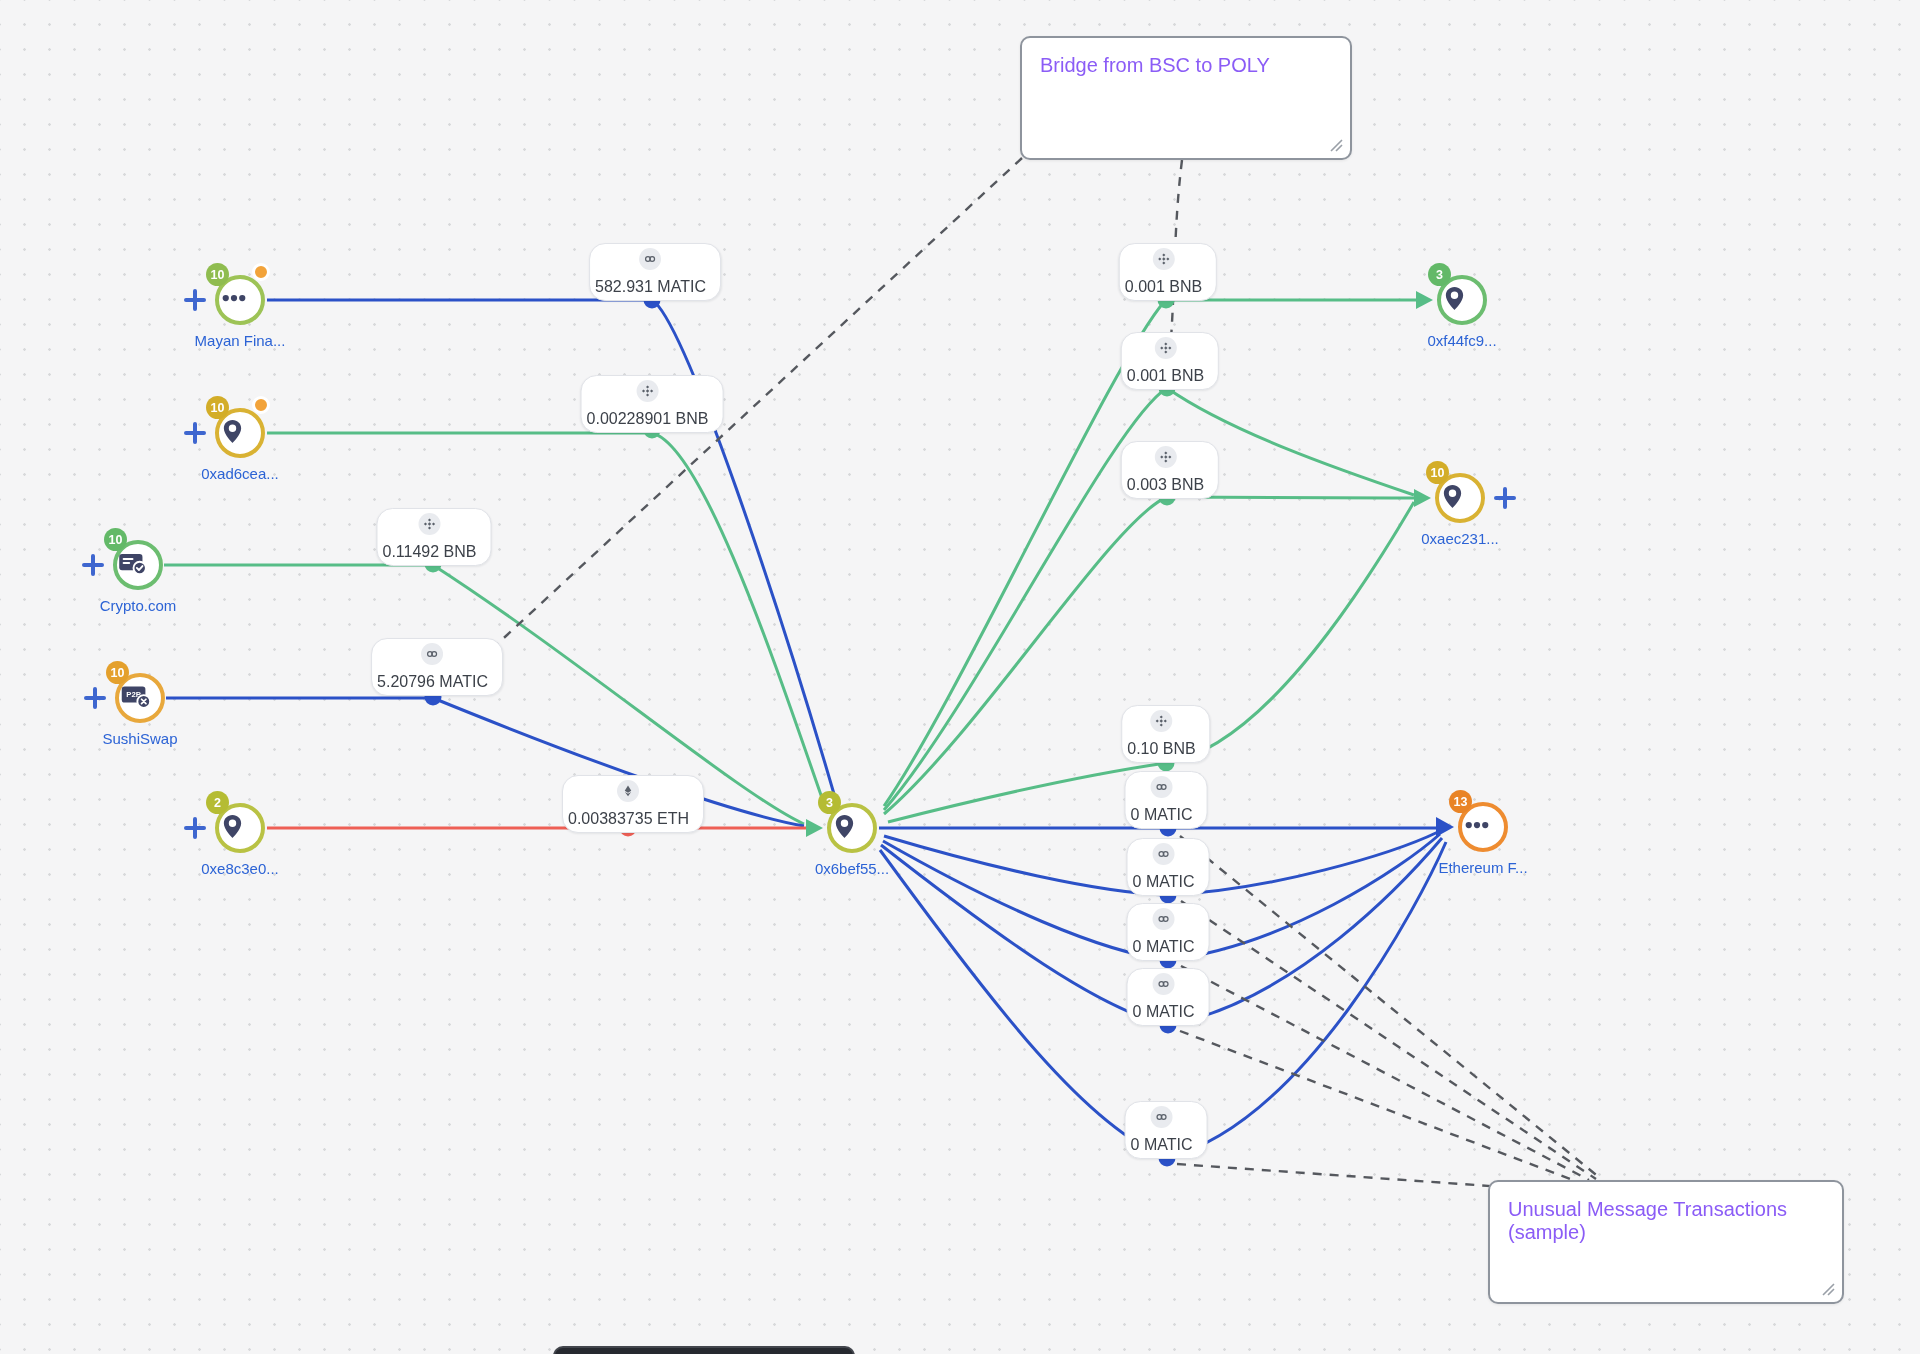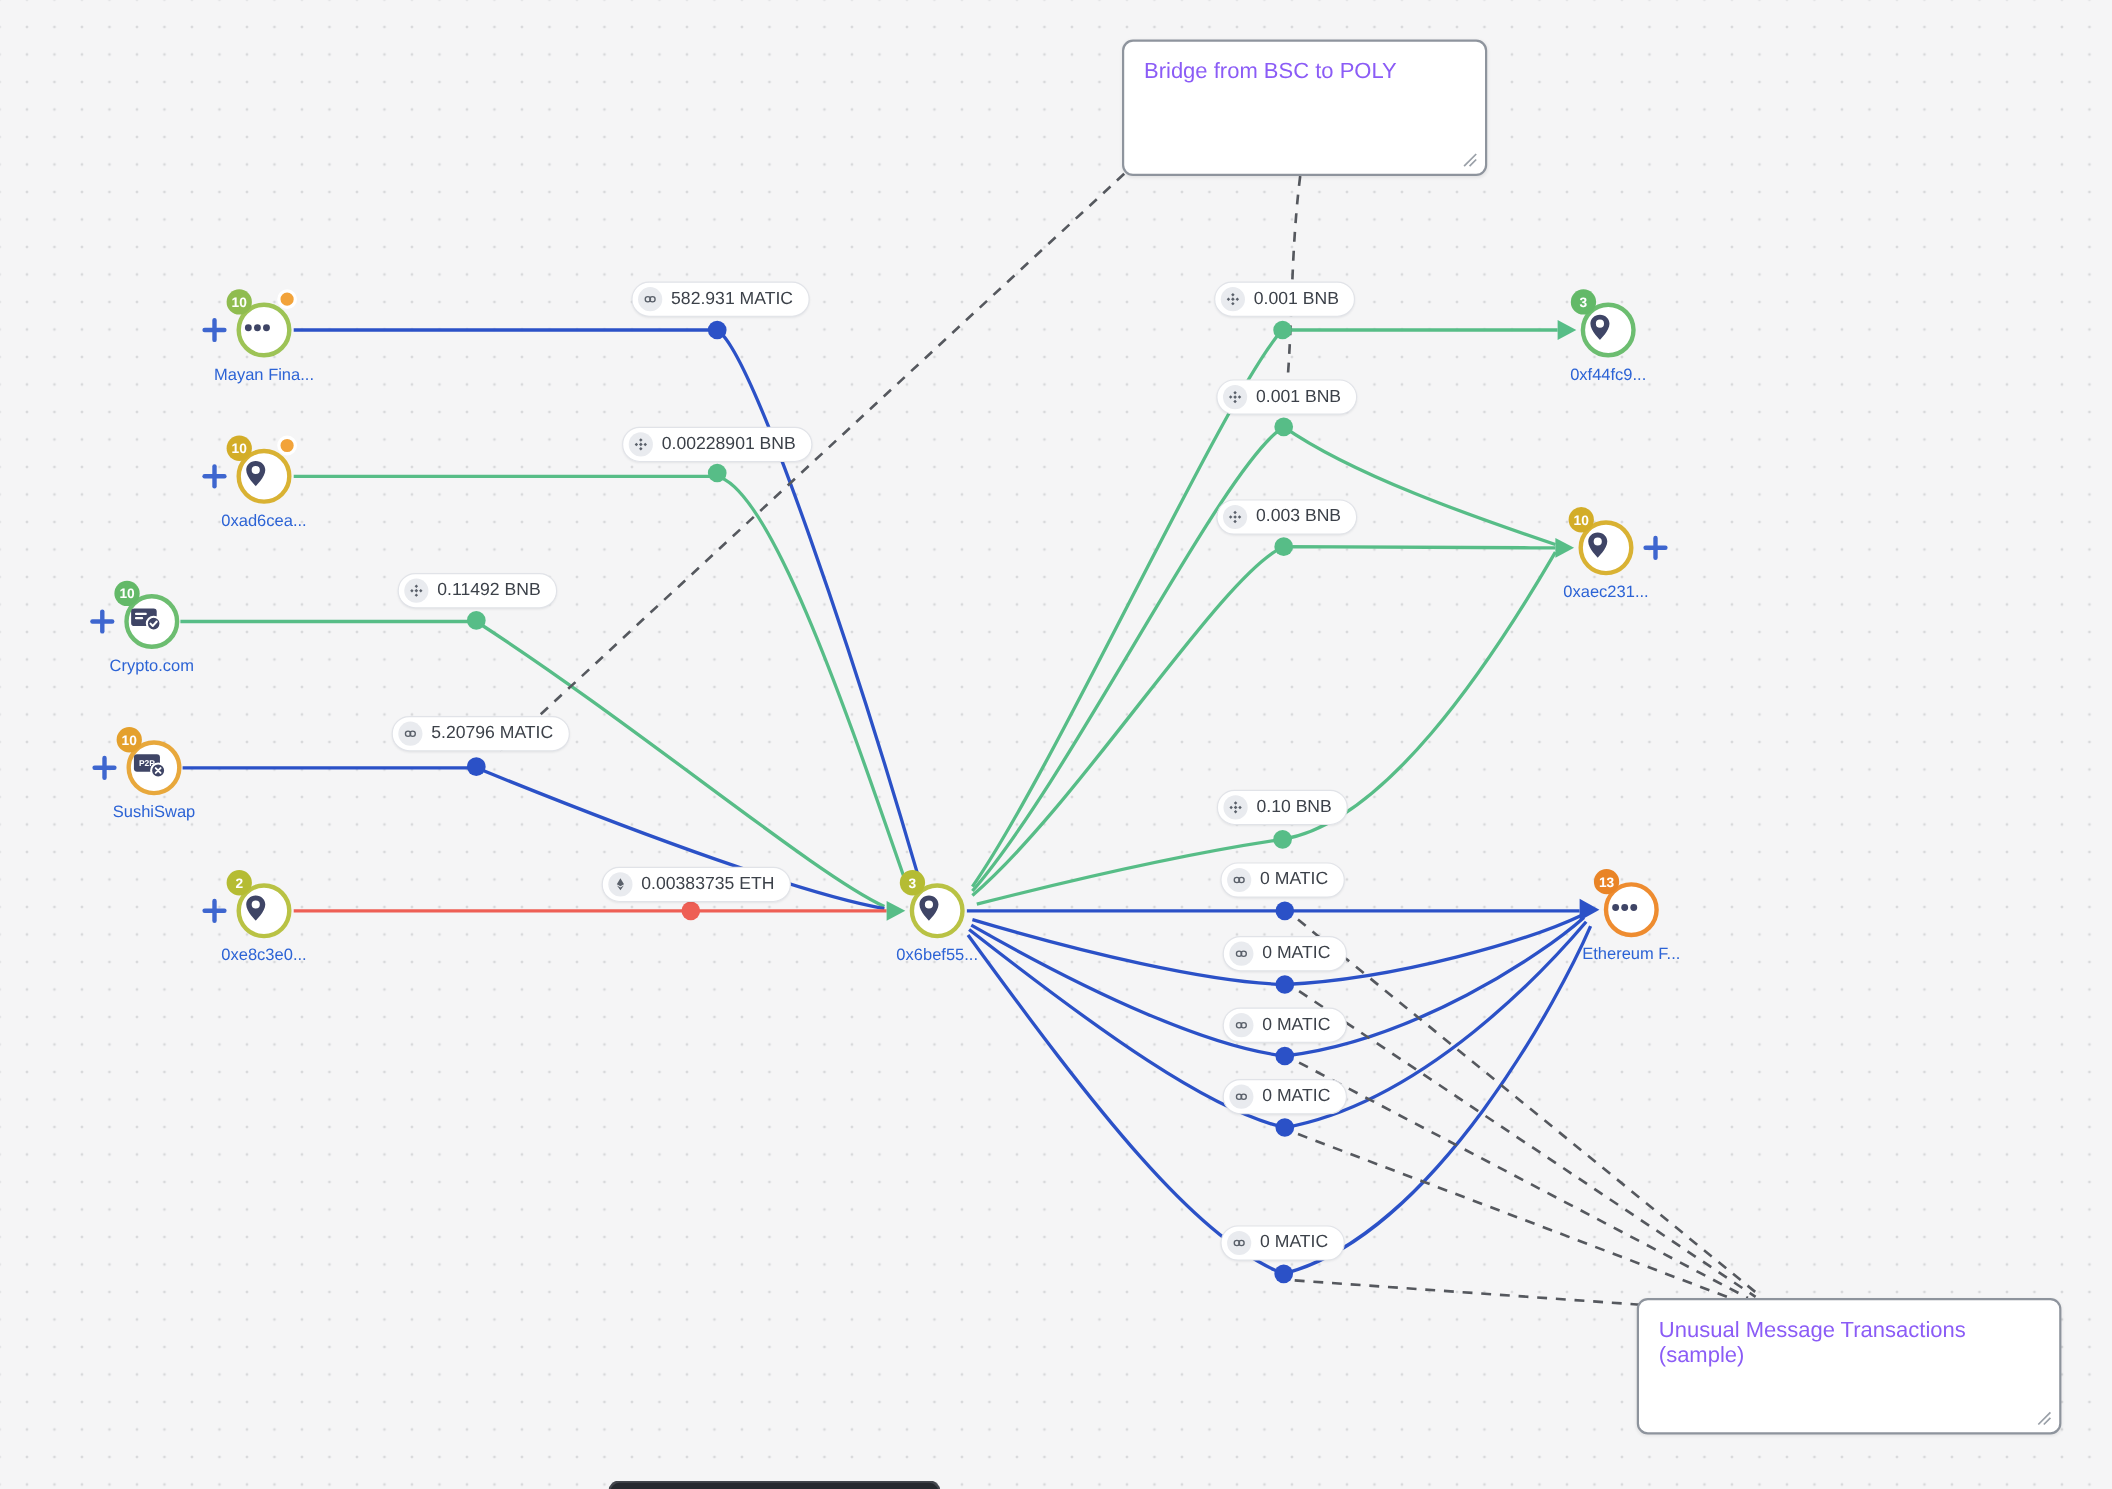--- a/index.html
+++ b/index.html
@@ -31,7 +31,7 @@
   .pill{position:absolute;transform:translate(-50%,-50%);display:flex;align-items:center;gap:8px;
     background:#fff;border:1px solid #e1e3e8;border-radius:16px;padding:4px 14px 4px 5px;
     font-size:16px;color:#3c4149;box-shadow:0 1px 2px rgba(30,35,48,.08);
-    white-space:nowrap;z-index:3;cursor:pointer;}
+    white-space:nowrap;z-index:3;cursor:pointer;flex-direction:column;}
   .coin{width:22px;height:22px;border-radius:50%;background:#e9ebef;display:flex;
     align-items:center;justify-content:center;flex:0 0 auto;}
   

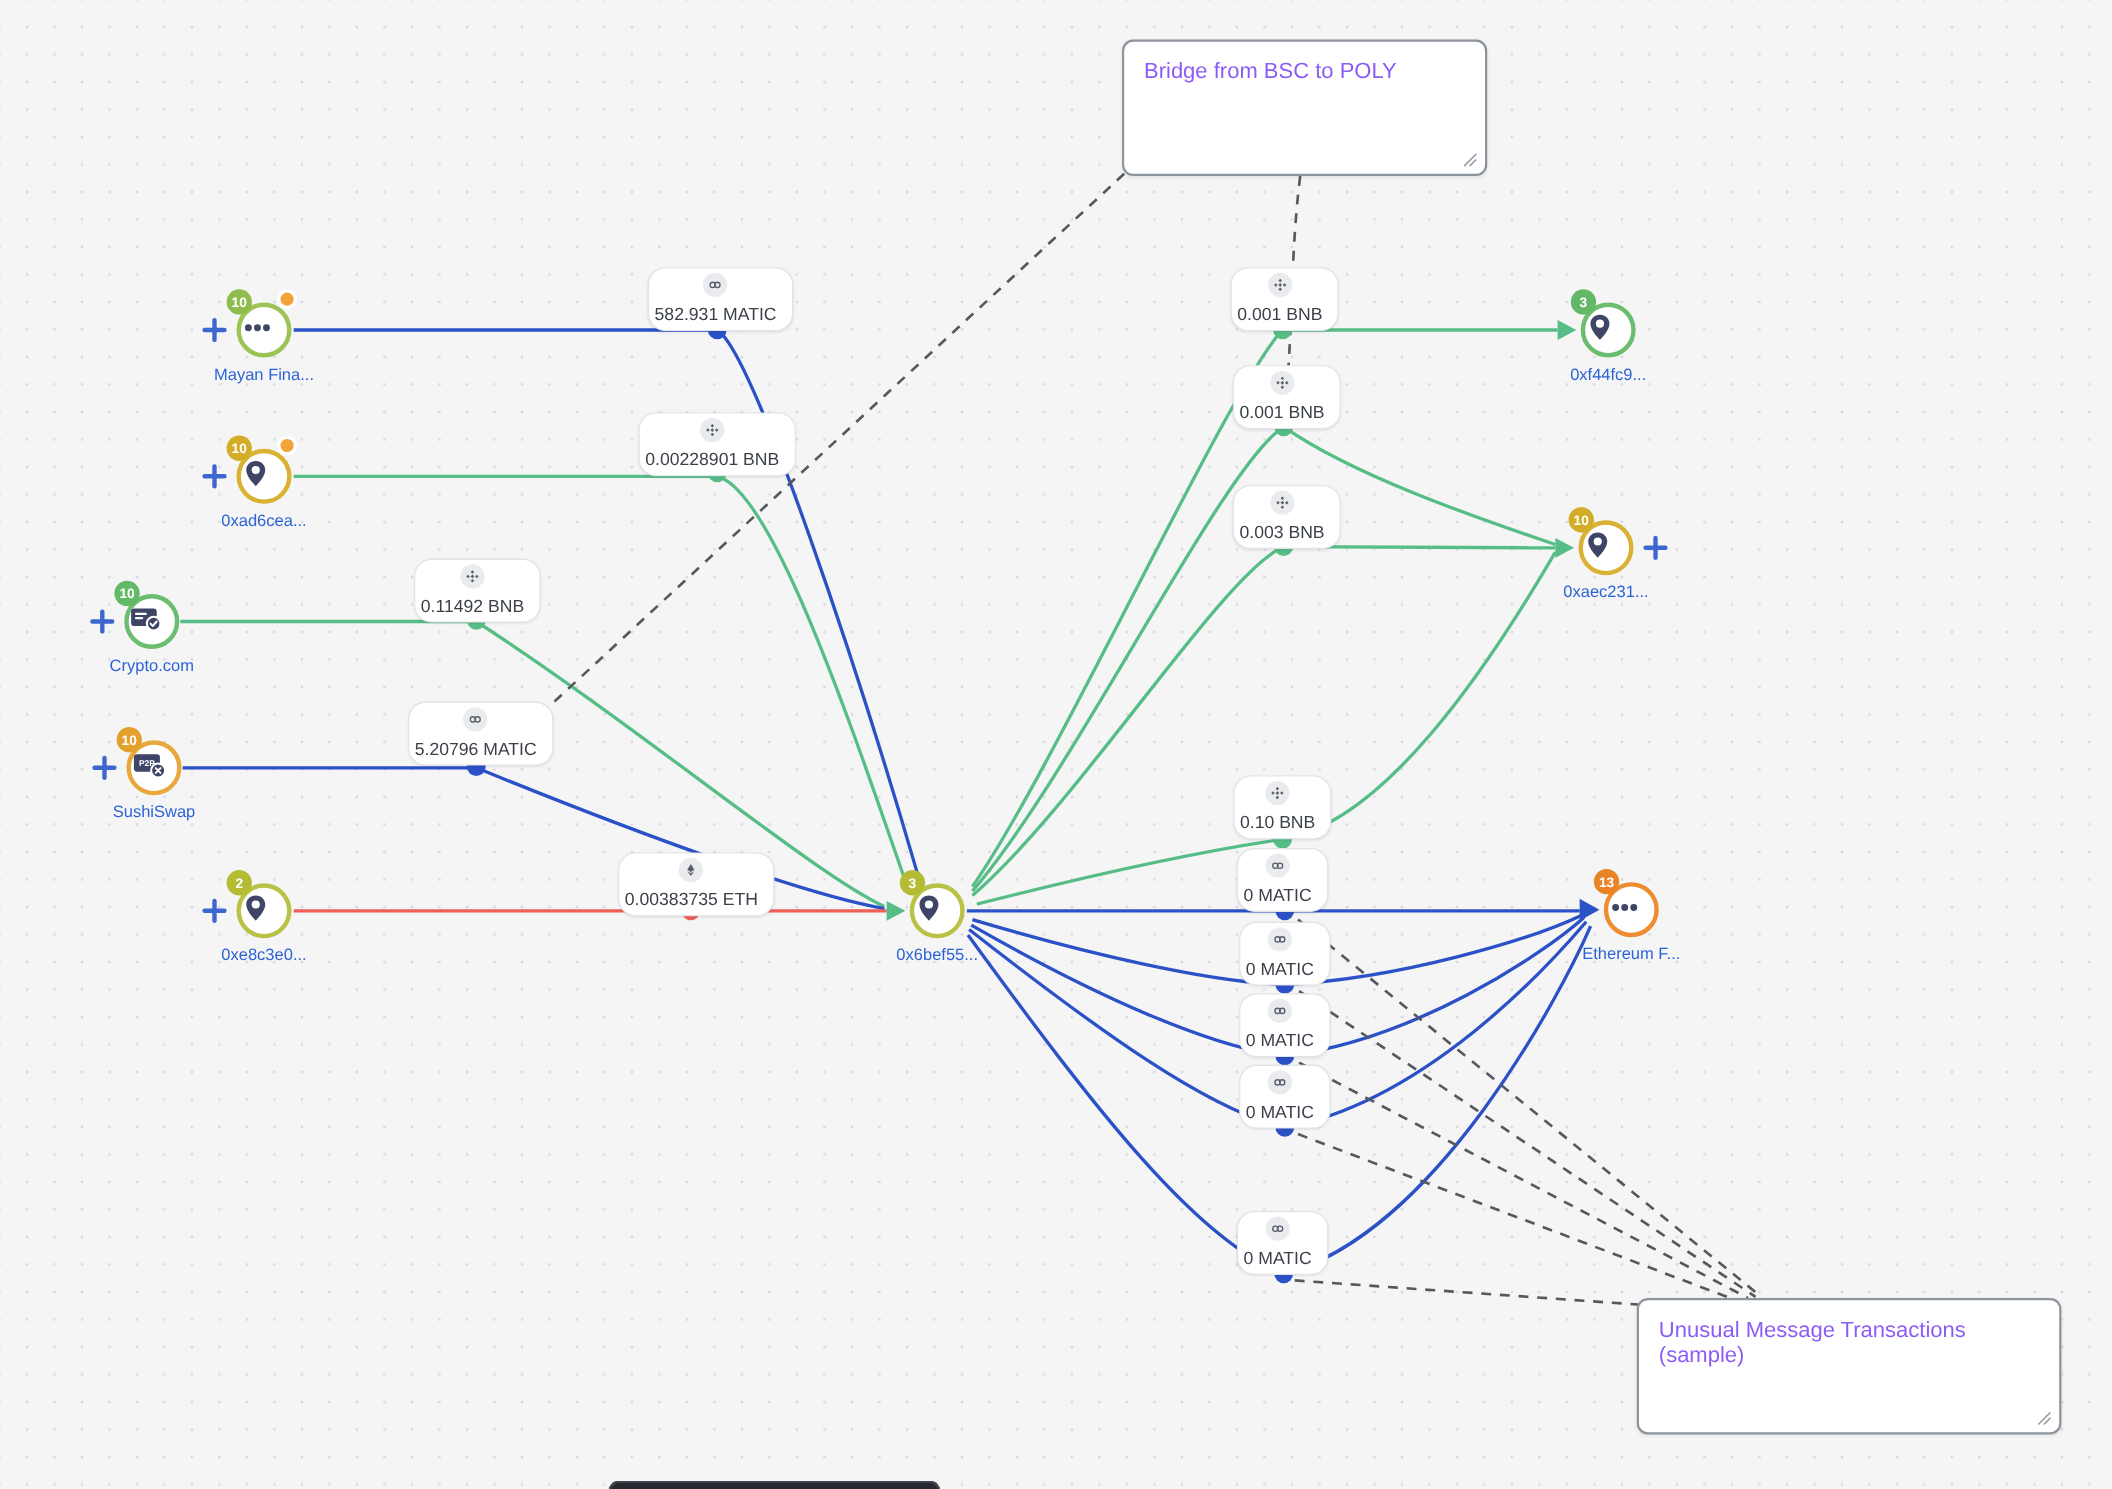--- a/index.html
+++ b/index.html
@@ -360,7 +360,7 @@
     </svg>
   </div>
 
-  <div class="annotation" id="ann-unusual" style="left:1488px;top:1180px;width:386px;height:124px;">
+  <div class="annotation" id="ann-unusual" style="left:1488px;top:1180px;width:356px;height:124px;">
     <div class="ann-text">Unusual Message Transactions (sample)</div>
     <svg class="resize-handle" width="13" height="13">
       <path d="M1 12 L12 1 M6 12 L12 6" stroke="#9aa0a8" stroke-width="1.6" fill="none"></path>

